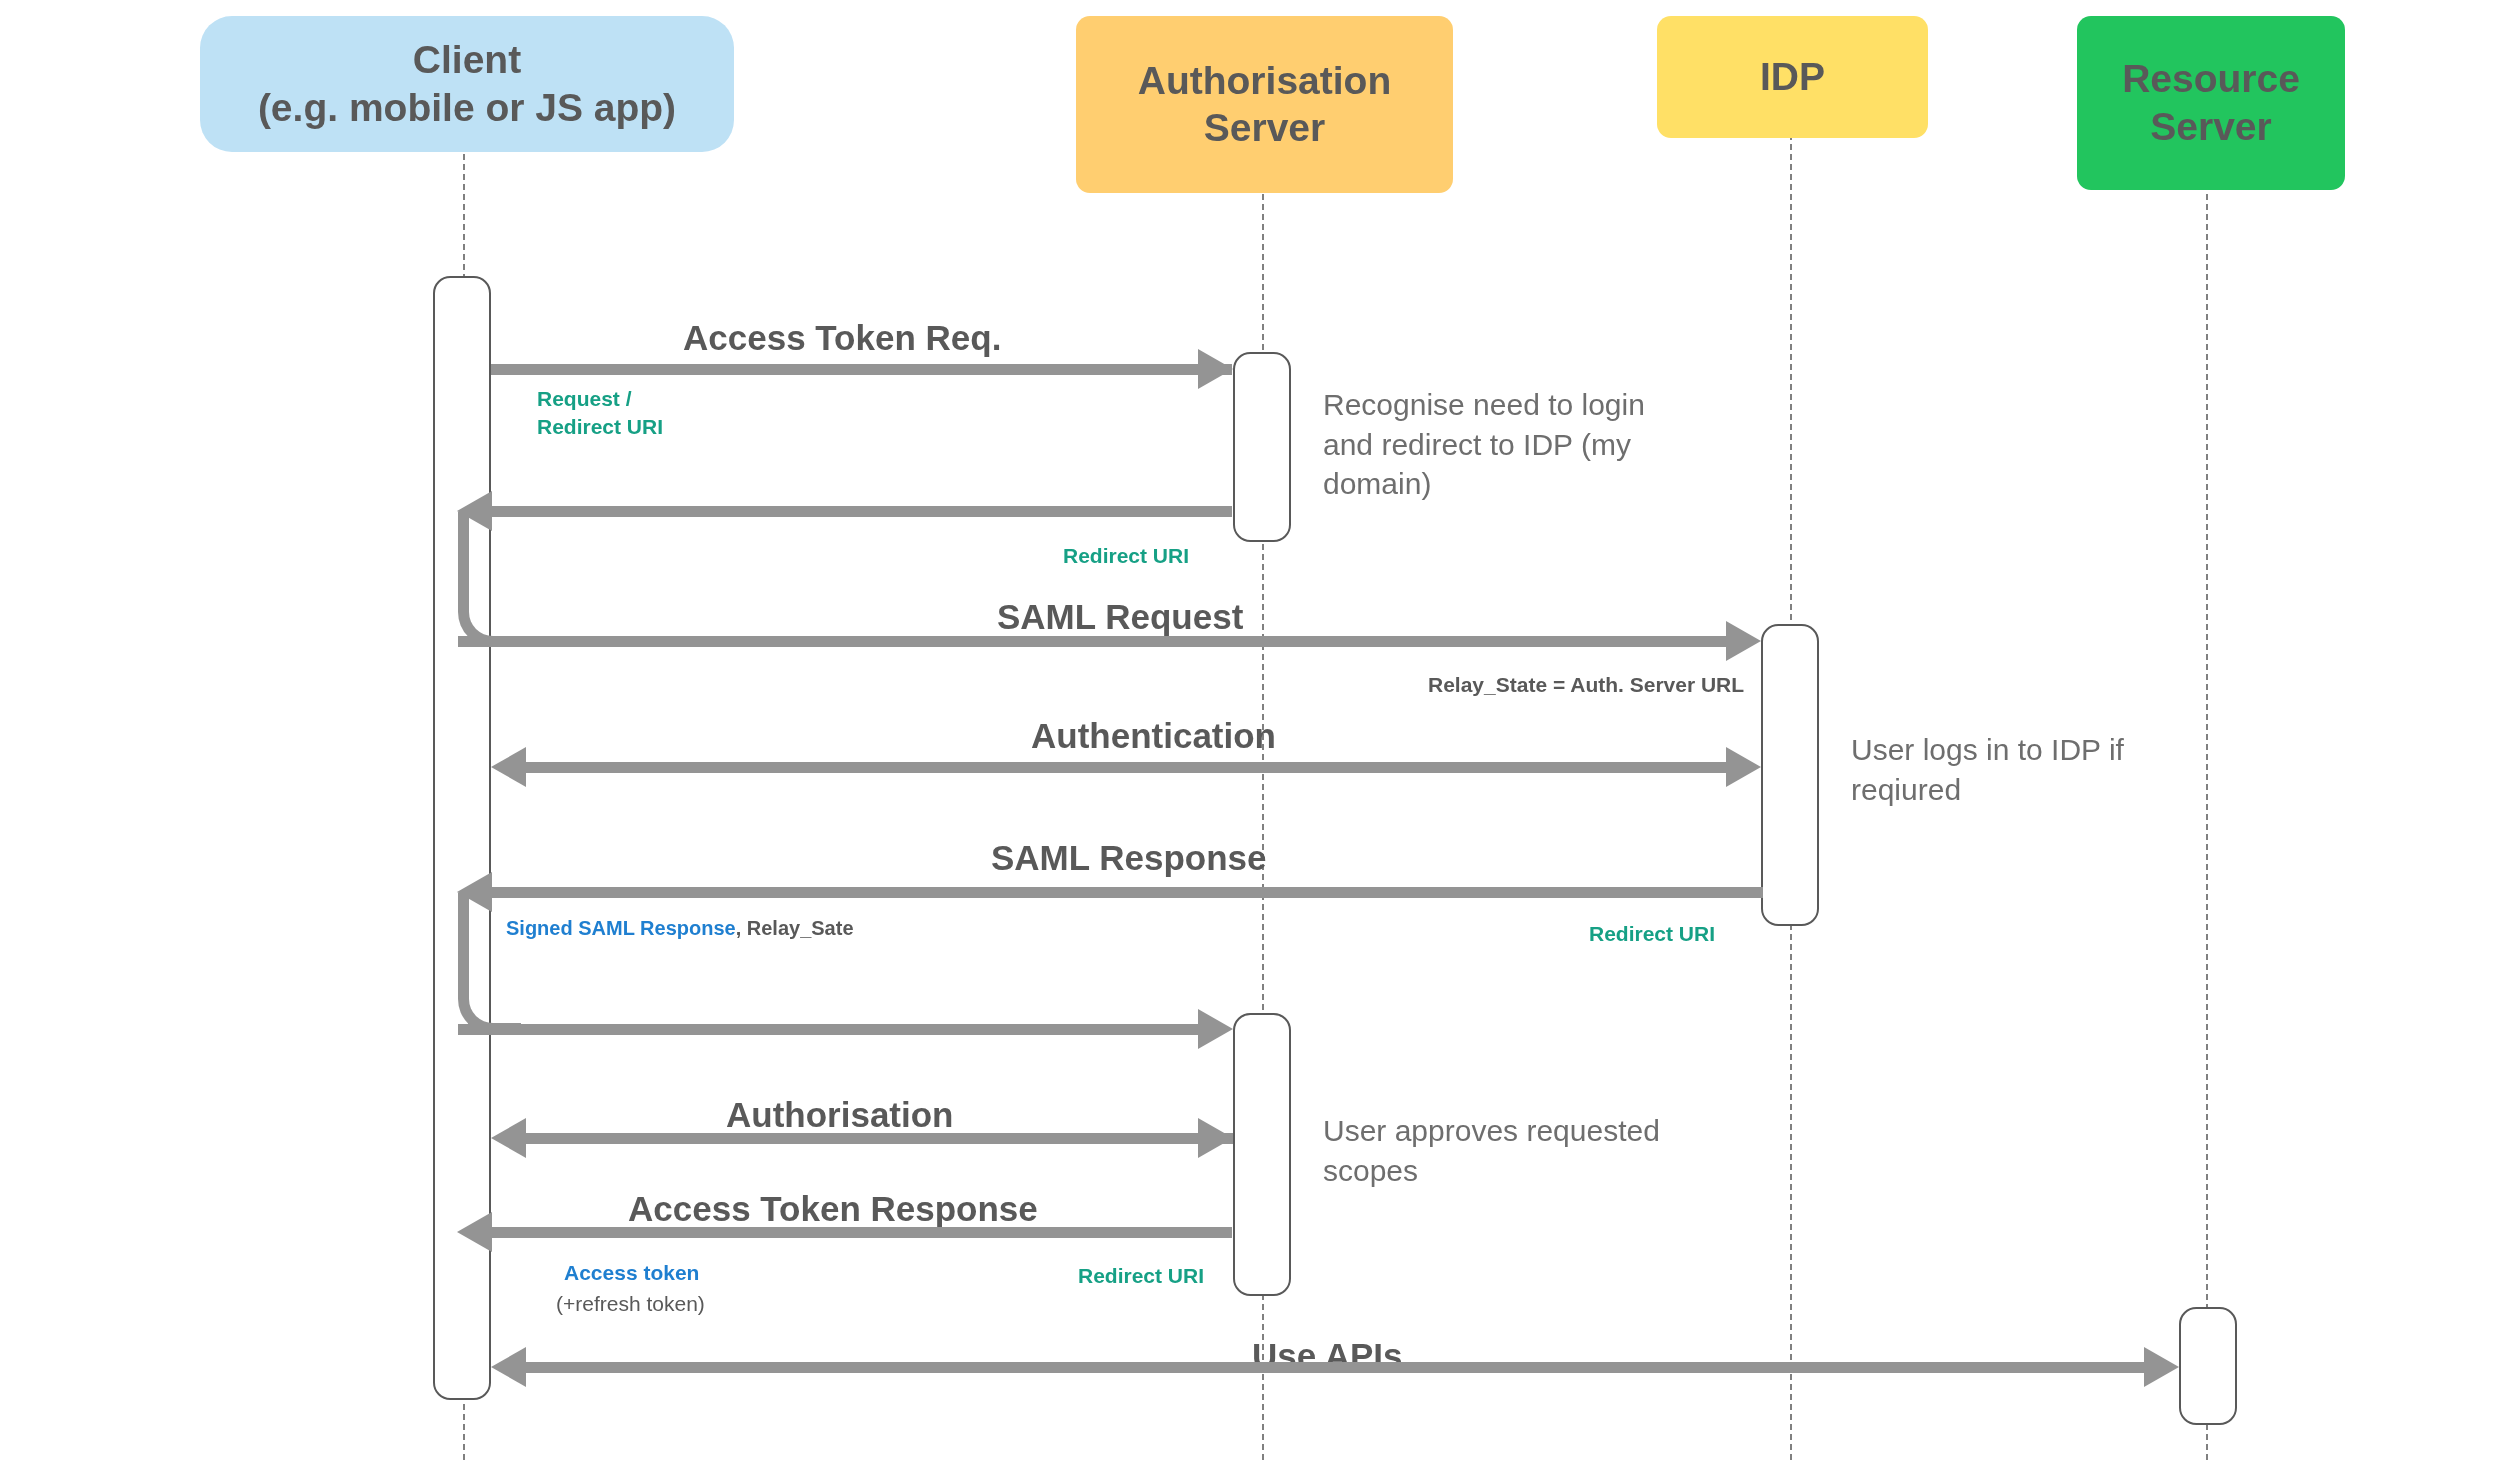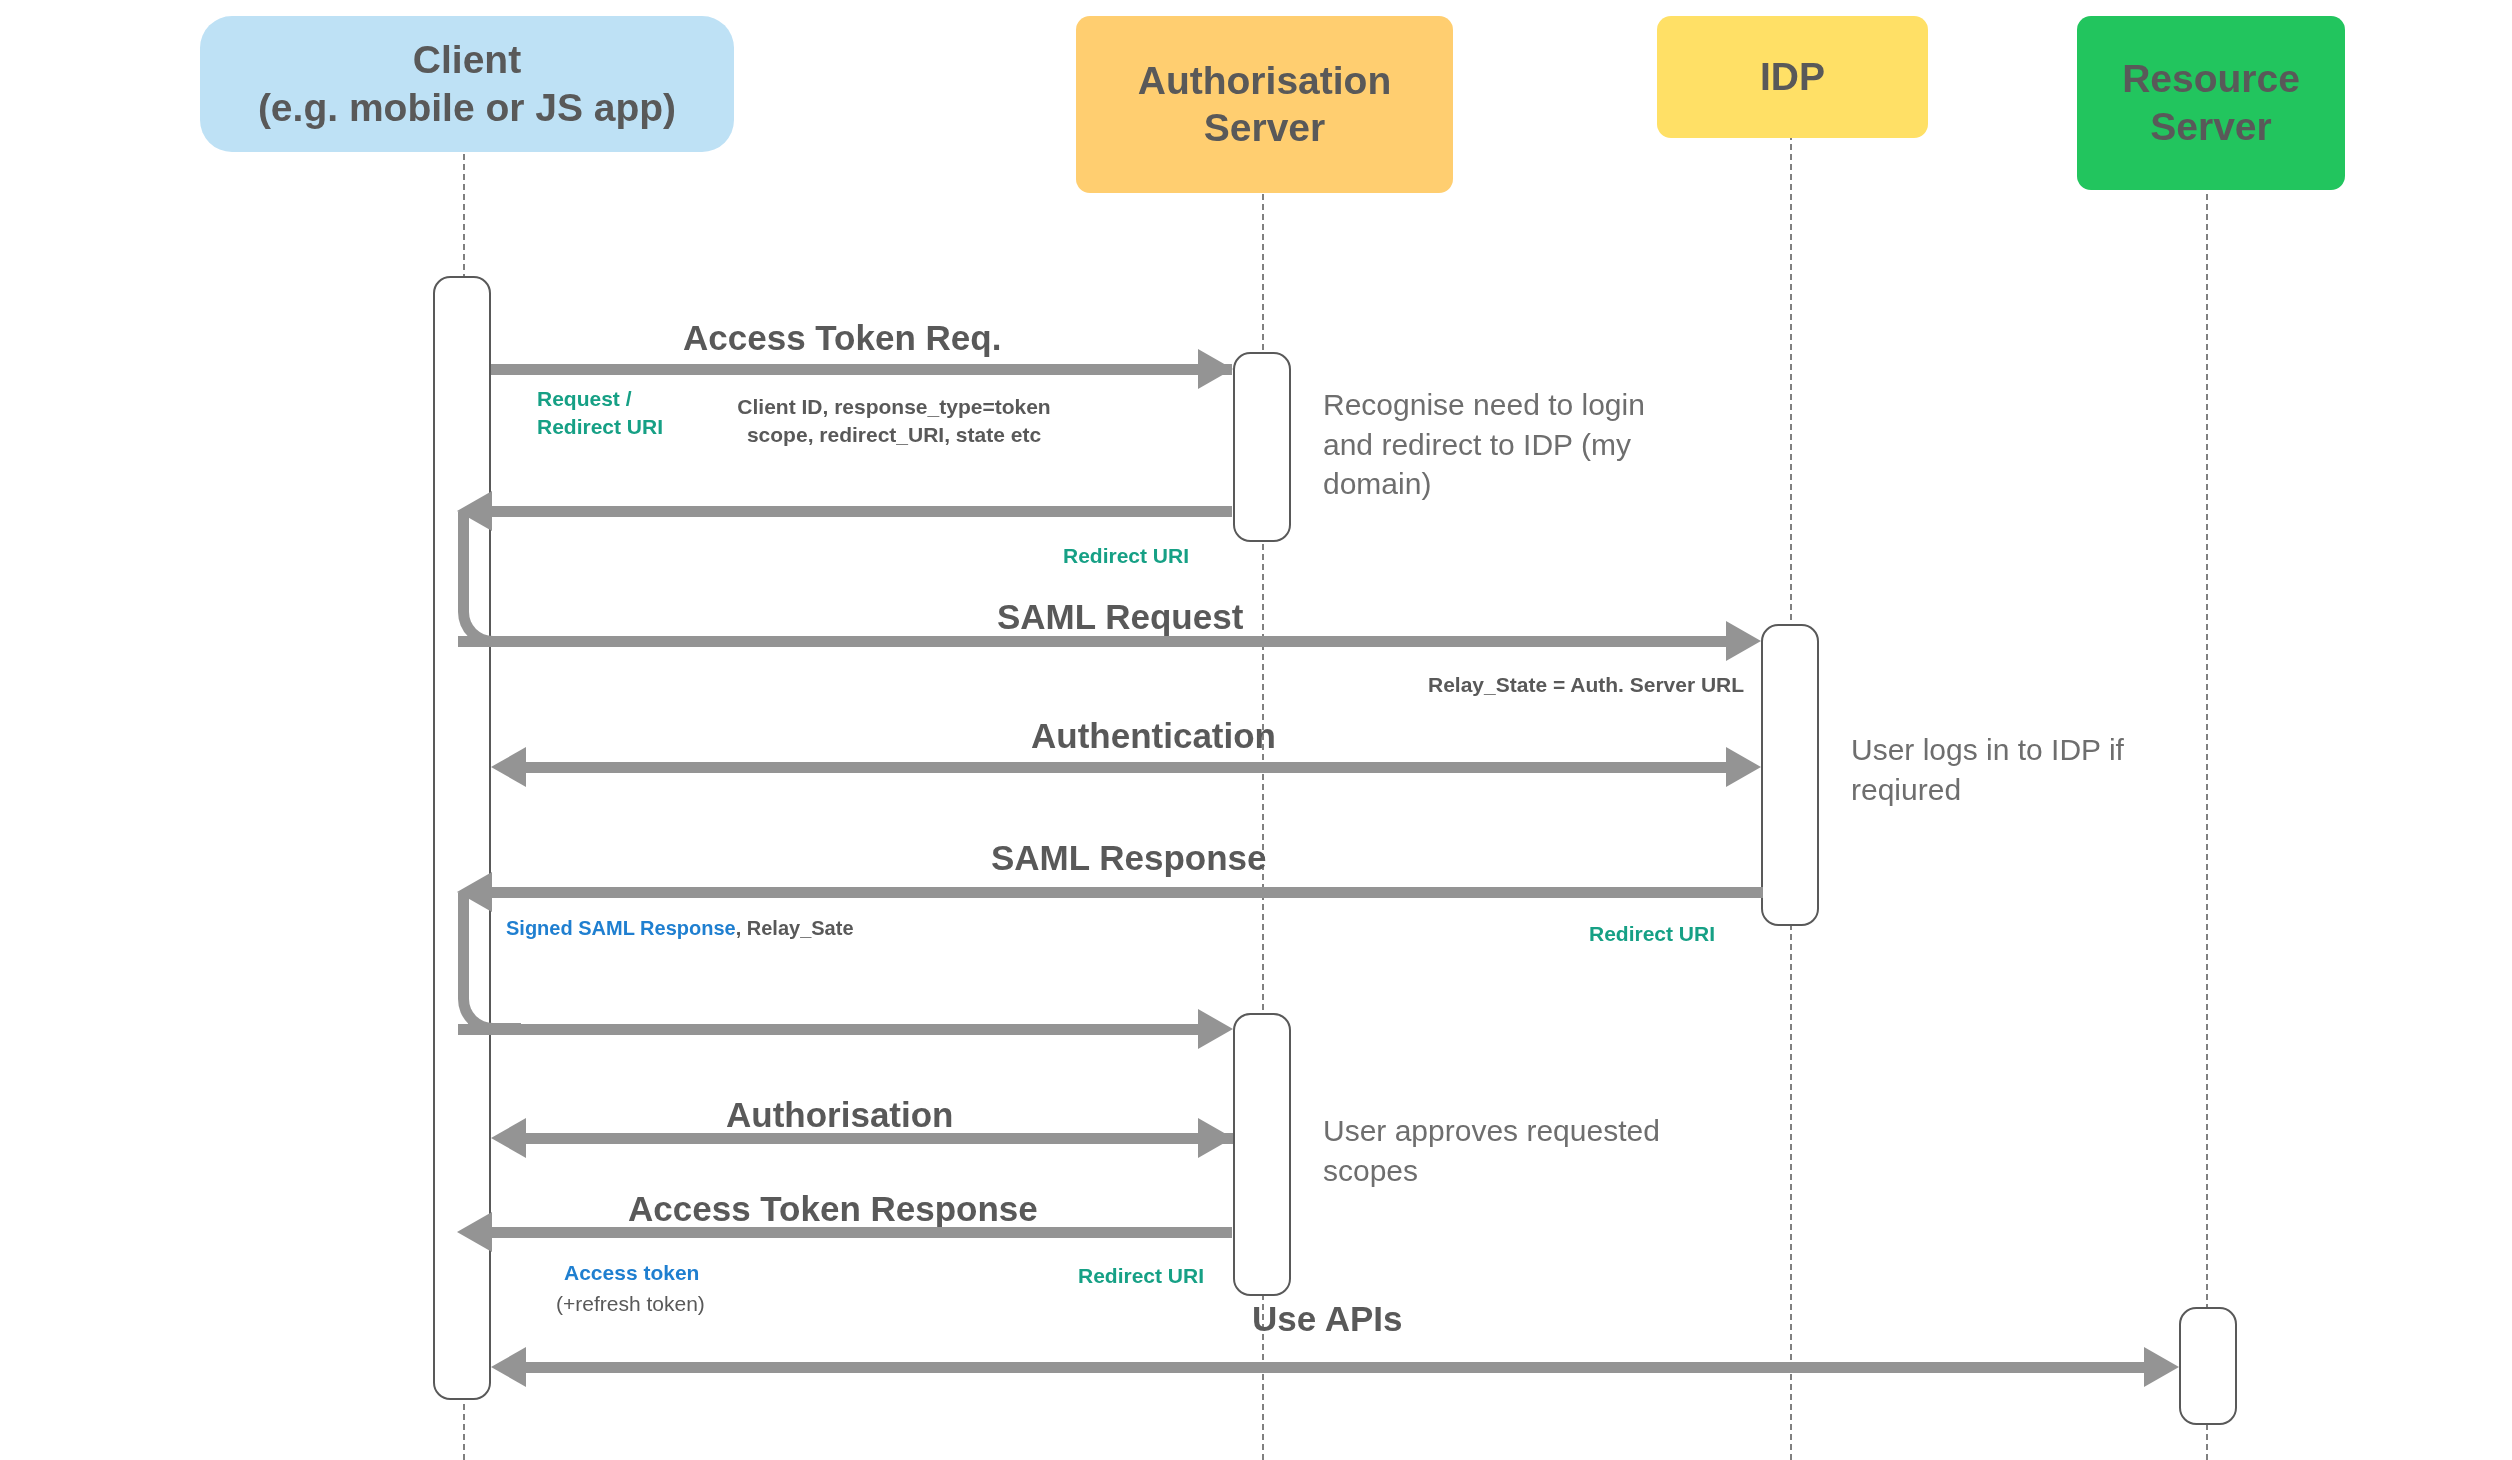--- a/index.html
+++ b/index.html
@@ -135,8 +135,6 @@
 
   <div class="sub-label green" style="left:499px; top:385px;">Request /
 Redirect URI</div>
-  <div class="sub-label gray center" style="left:856px; top:393px; transform:translateX(-50%);">Client ID, response_type=token
-scope, redirect_URI, state etc</div>
 
   <div class="note" style="left:1323px; top:385px; width:416px;">Recognise need to login
 and redirect to IDP (my

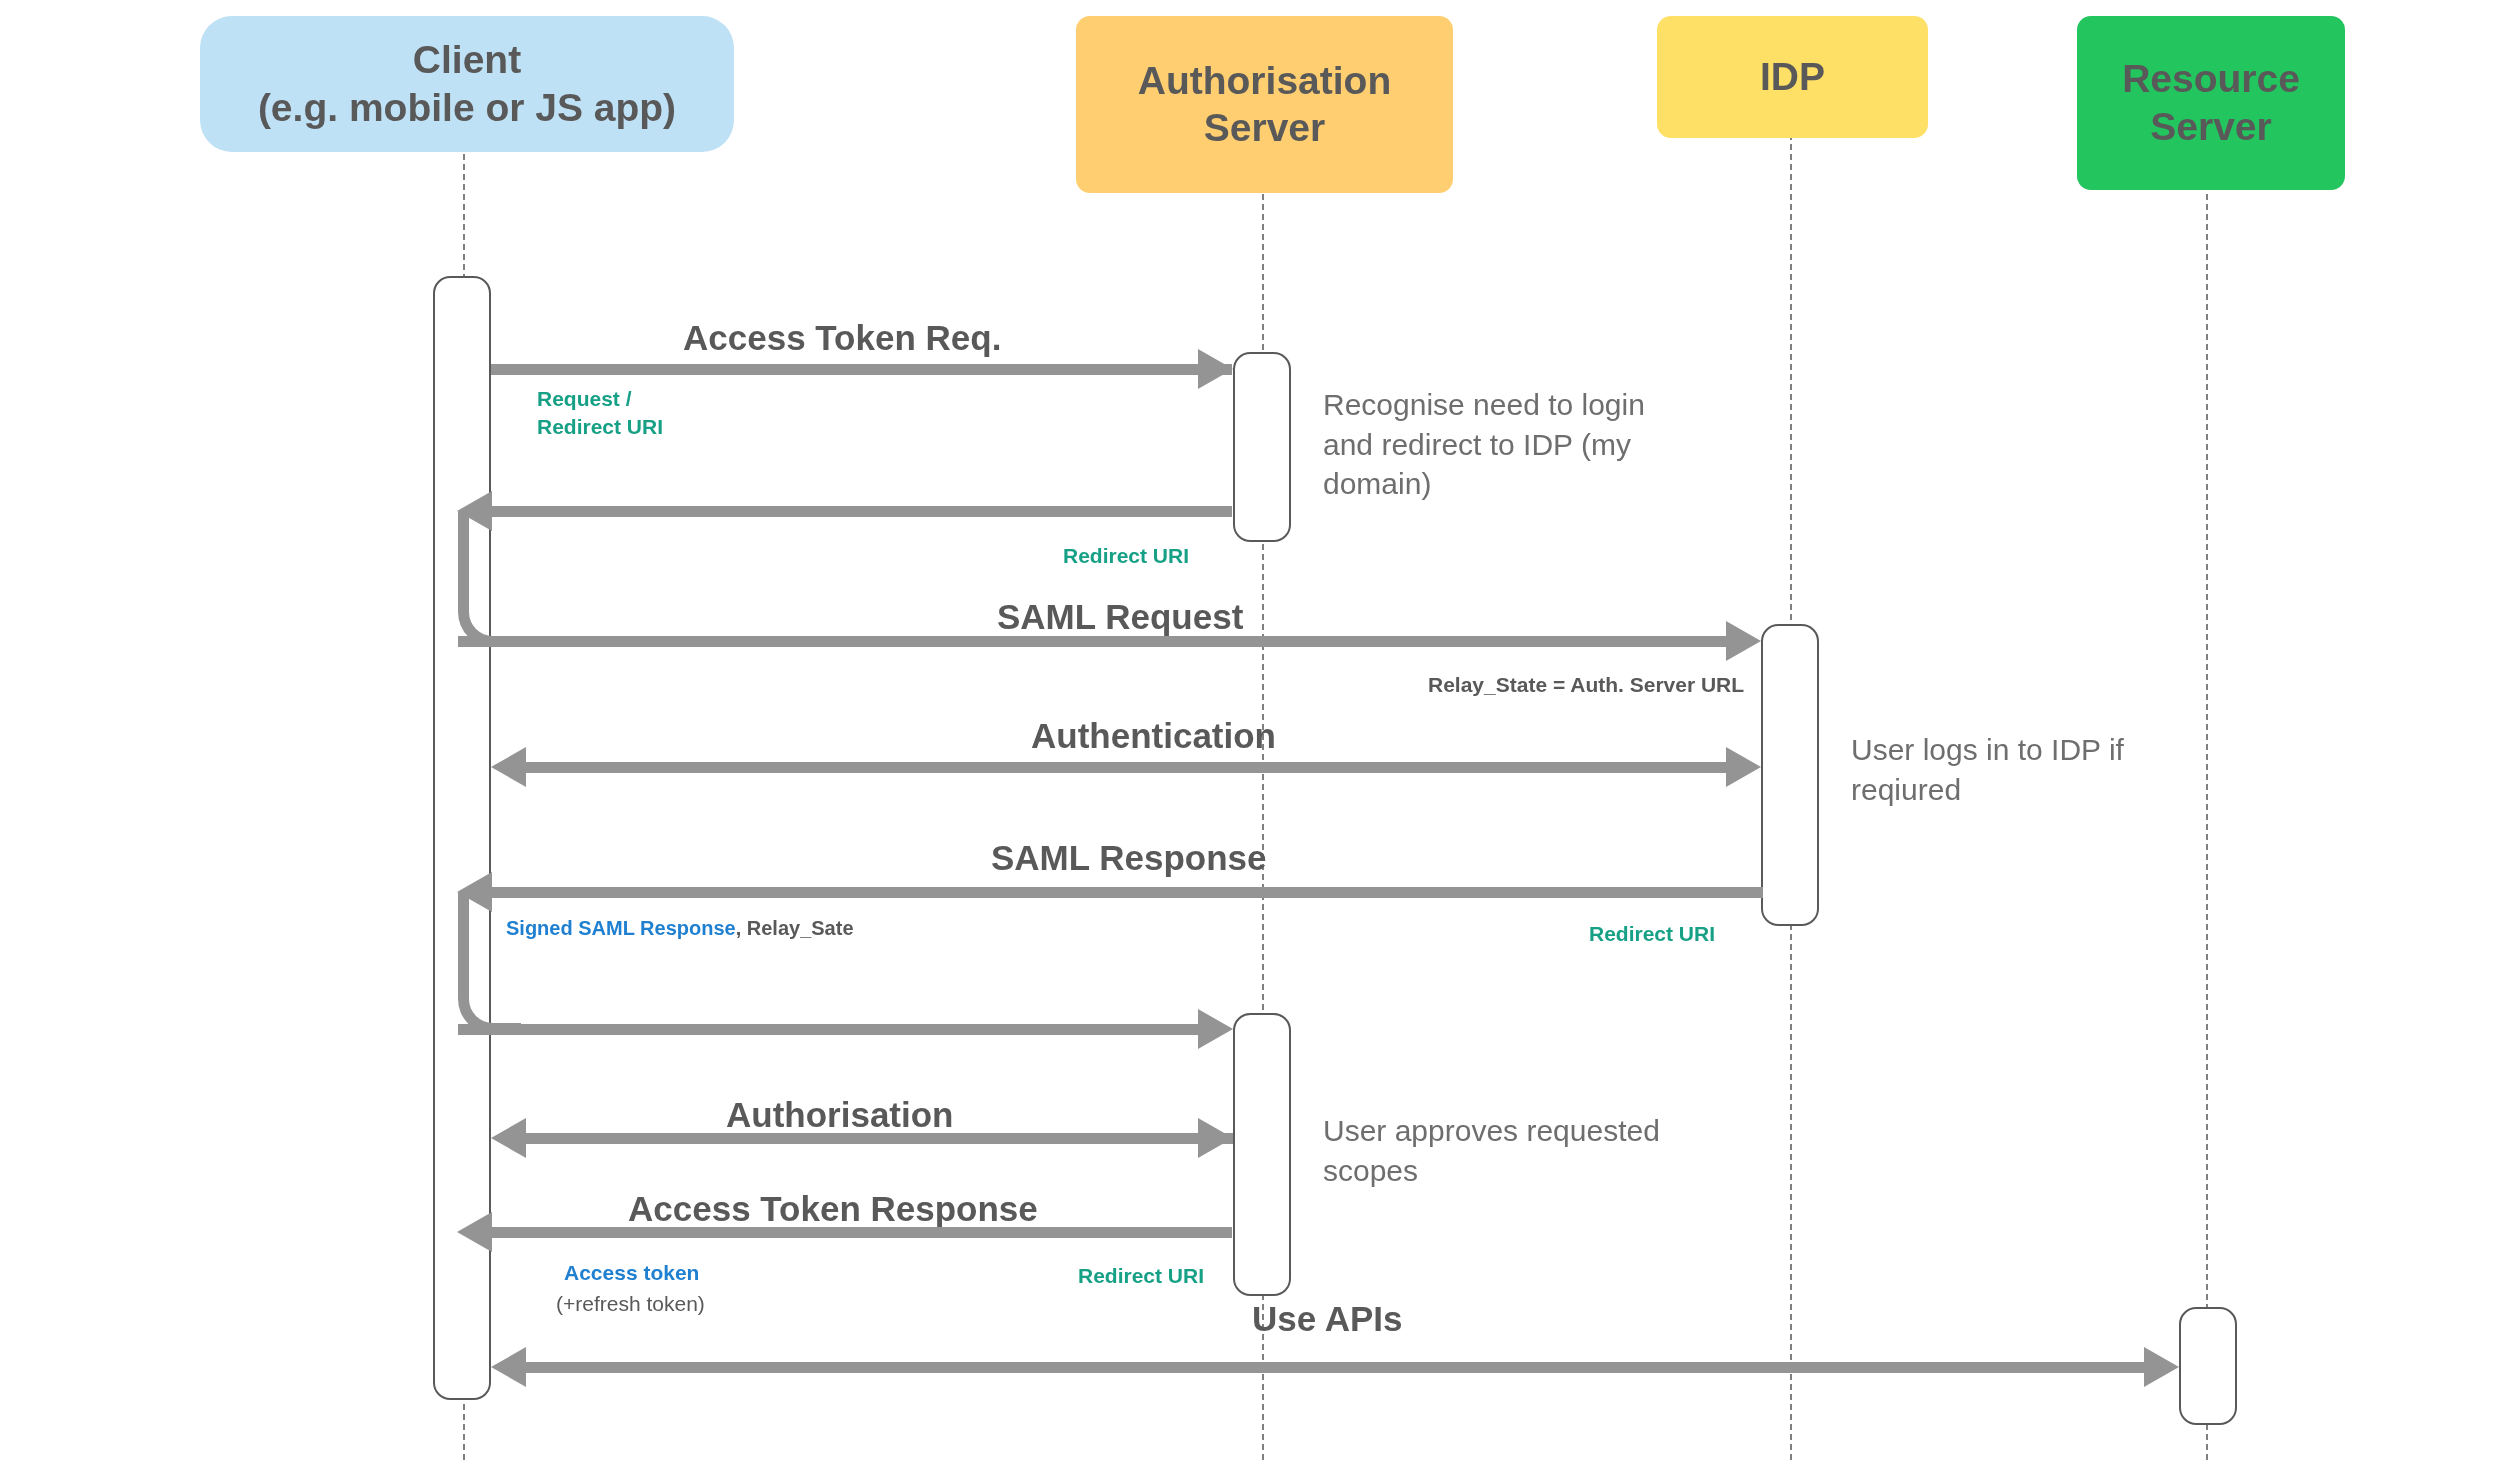--- a/index.html
+++ b/index.html
@@ -190,7 +190,7 @@
   <div class="sub-label gray" style="left:518px; top:1290px; font-weight:normal;">(+refresh token)</div>
   <div class="sub-label green" style="left:1040px; top:1262px;">Redirect URI</div>
 
-  <div class="msg-label" style="left:1252px; top:1299px;">Use APIs</div>
+  <div class="msg-label" style="left:1252px; top:1336px;">Use APIs</div>
   <div class="arrow-line" style="left:526px; top:1362px; width:1621px;"></div>
   <div class="arrow-head left" style="left:491px; top:1347px;"></div>
   <div class="arrow-head right" style="left:2144px; top:1347px;"></div>

